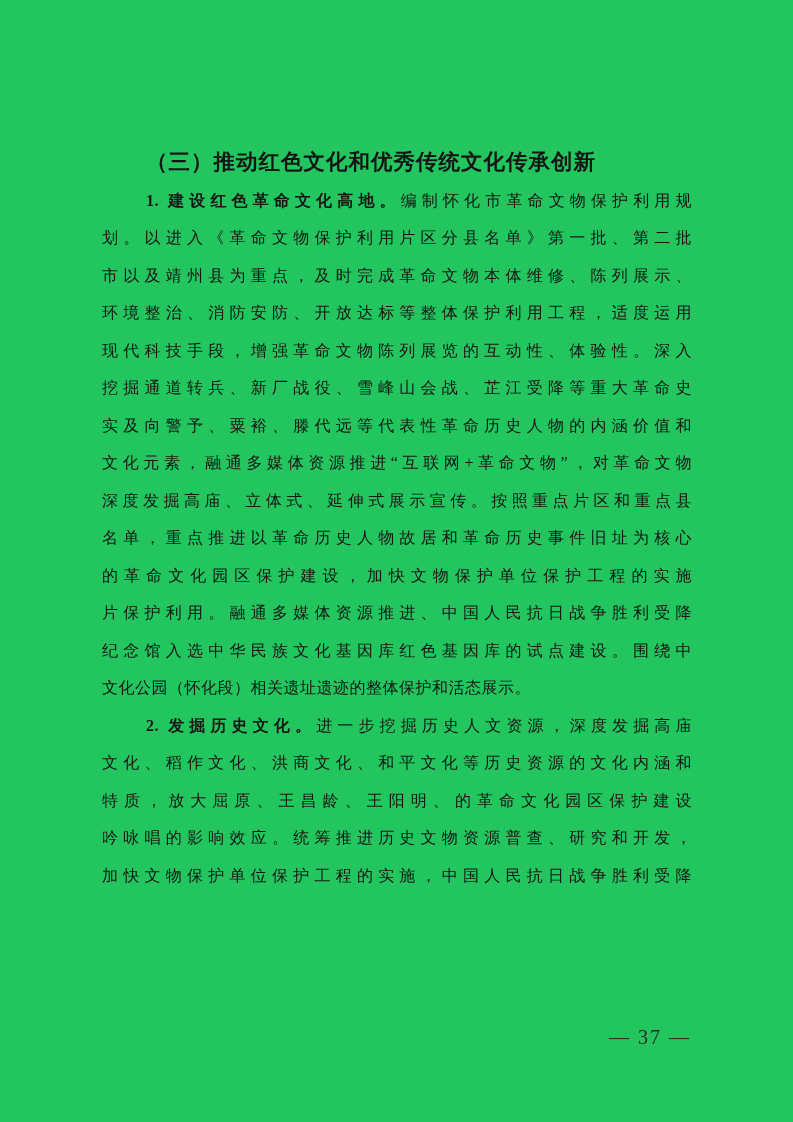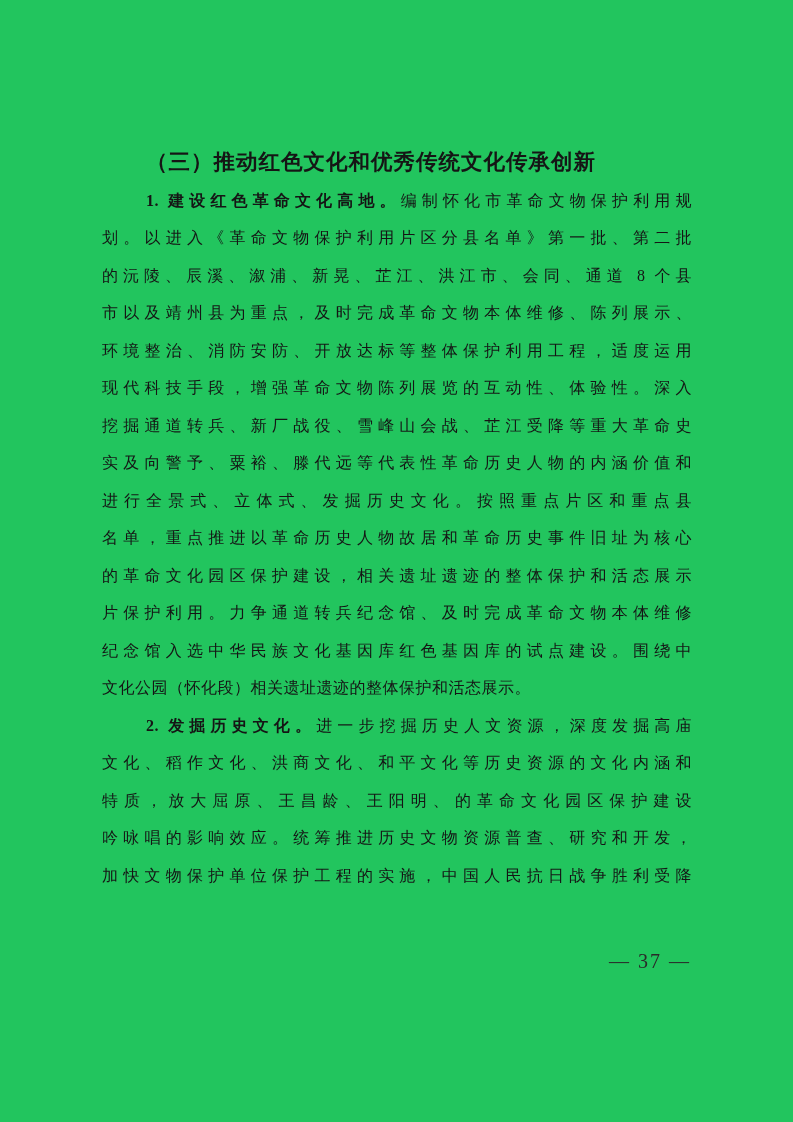--- a/index.html
+++ b/index.html
@@ -67,7 +67,6 @@
       <div class="line heading indent"><span class="seg-bold">（三）推动红色文化和优秀传统文化传承创新</span></div>
       <div class="line indent justify"><span class="seg-bold">1. 建设红色革命文化高地。</span><span class="seg">编制怀化市革命文物保护利用规</span></div>
       <div class="line justify"><span class="seg">划。以进入《革命文物保护利用片区分县名单》第一批、第二批</span></div>
-      <div class="line justify"><span class="seg">的沅陵、辰溪、溆浦、新晃、芷江、洪江市、会同、通道 8 个县</span></div>
       <div class="line justify"><span class="seg">市以及靖州县为重点，及时完成革命文物本体维修、陈列展示、</span></div>
       <div class="line justify"><span class="seg">环境整治、消防安防、开放达标等整体保护利用工程，适度运用</span></div>
       <div class="line justify"><span class="seg">现代科技手段，增强革命文物陈列展览的互动性、体验性。深入</span></div>

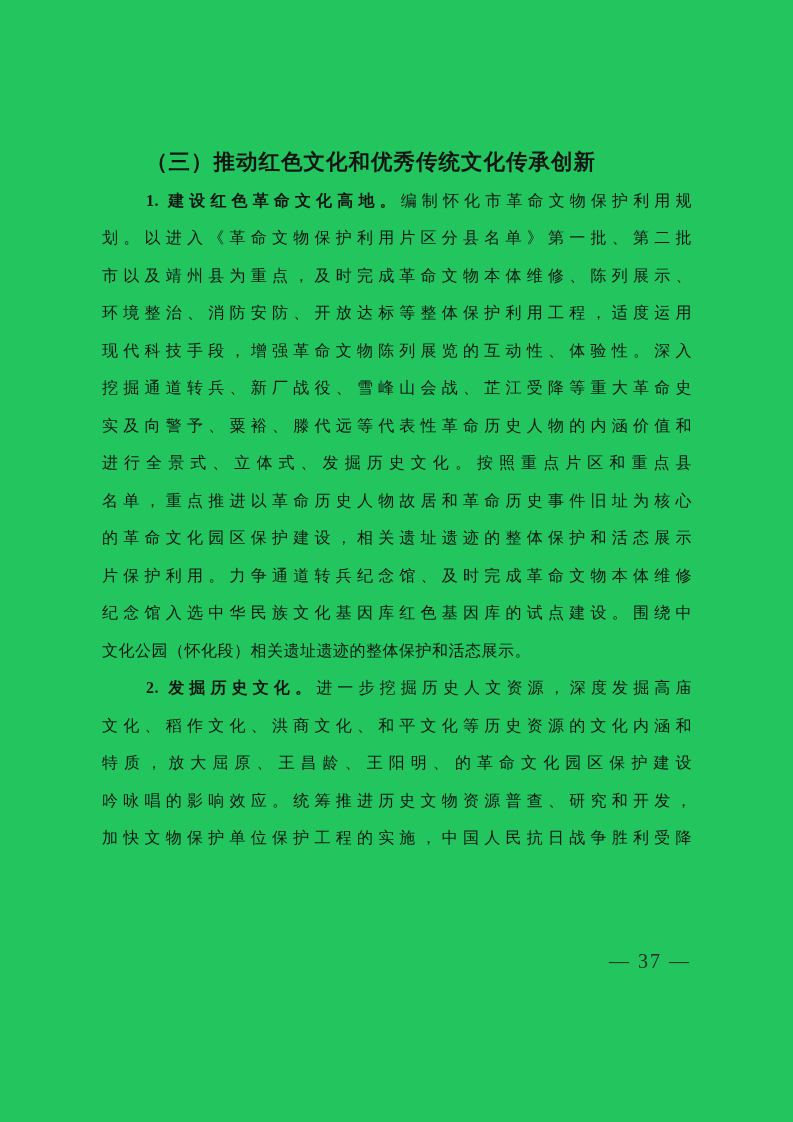--- a/index.html
+++ b/index.html
@@ -72,6 +72,7 @@
       <div class="line justify"><span class="seg">现代科技手段，增强革命文物陈列展览的互动性、体验性。深入</span></div>
       <div class="line justify"><span class="seg">挖掘通道转兵、新厂战役、雪峰山会战、芷江受降等重大革命史</span></div>
       <div class="line justify"><span class="seg">实及向警予、粟裕、滕代远等代表性革命历史人物的内涵价值和</span></div>
+      <div class="line justify"><span class="seg">文化元素，融通多媒体资源推进“互联网+革命文物”，对革命文物</span></div>
       <div class="line justify"><span class="seg">进行全景式、立体式、发掘历史文化。按照重点片区和重点县</span></div>
       <div class="line justify"><span class="seg">名单，重点推进以革命历史人物故居和革命历史事件旧址为核心</span></div>
       <div class="line justify"><span class="seg">的革命文化园区保护建设，相关遗址遗迹的整体保护和活态展示</span></div>

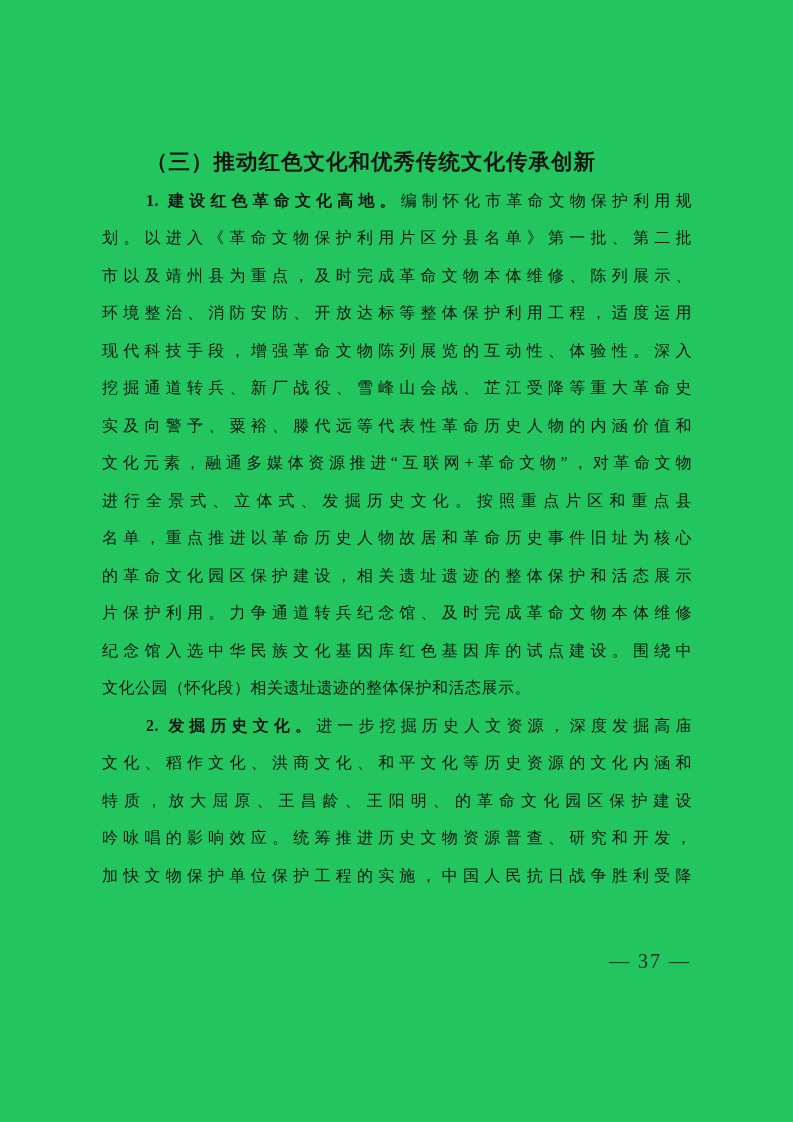--- a/index.html
+++ b/index.html
@@ -73,7 +73,7 @@
       <div class="line justify"><span class="seg">挖掘通道转兵、新厂战役、雪峰山会战、芷江受降等重大革命史</span></div>
       <div class="line justify"><span class="seg">实及向警予、粟裕、滕代远等代表性革命历史人物的内涵价值和</span></div>
       <div class="line justify"><span class="seg">文化元素，融通多媒体资源推进“互联网+革命文物”，对革命文物</span></div>
-      <div class="line justify"><span class="seg">进行全景式、立体式、发掘历史文化。按照重点片区和重点县</span></div>
+      <div class="line justify"><span class="seg">深度发掘高庙、立体式、延伸式展示宣传。按照重点片区和重点县</span></div>
       <div class="line justify"><span class="seg">名单，重点推进以革命历史人物故居和革命历史事件旧址为核心</span></div>
       <div class="line justify"><span class="seg">的革命文化园区保护建设，相关遗址遗迹的整体保护和活态展示</span></div>
       <div class="line justify"><span class="seg">片保护利用。力争通道转兵纪念馆、及时完成革命文物本体维修</span></div>

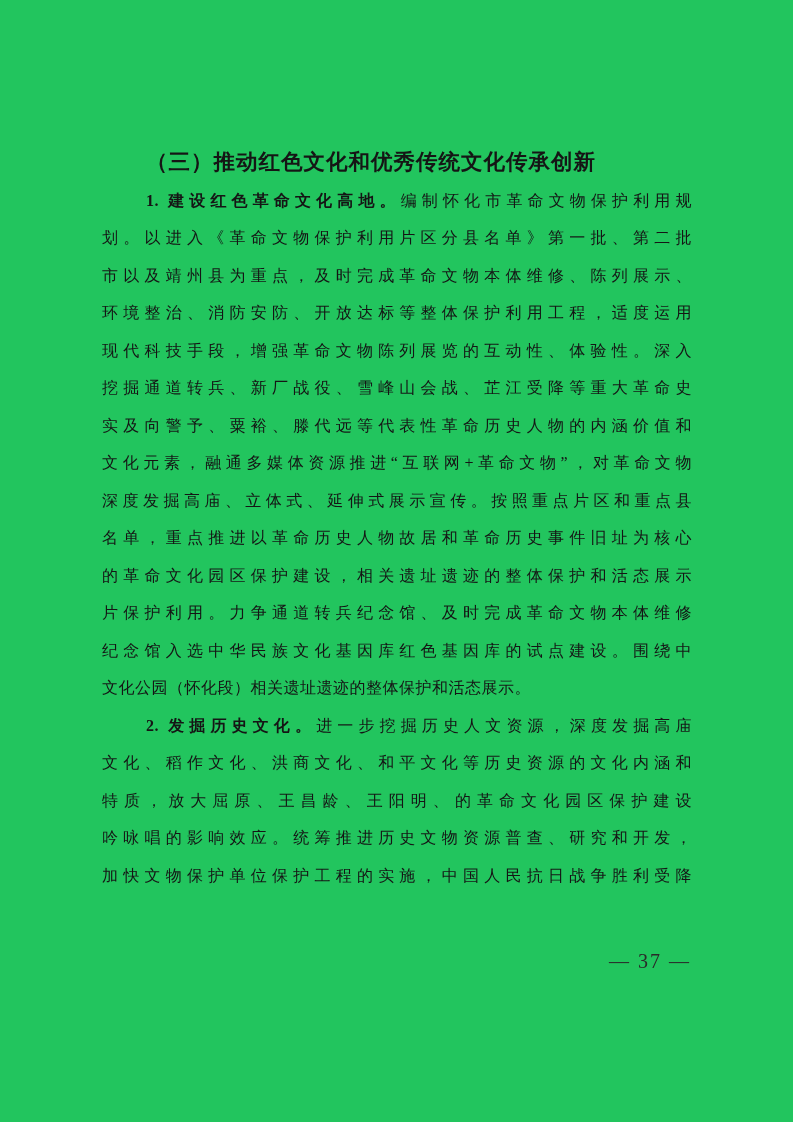--- a/index.html
+++ b/index.html
@@ -75,7 +75,7 @@
       <div class="line justify"><span class="seg">文化元素，融通多媒体资源推进“互联网+革命文物”，对革命文物</span></div>
       <div class="line justify"><span class="seg">深度发掘高庙、立体式、延伸式展示宣传。按照重点片区和重点县</span></div>
       <div class="line justify"><span class="seg">名单，重点推进以革命历史人物故居和革命历史事件旧址为核心</span></div>
-      <div class="line justify"><span class="seg">的革命文化园区保护建设，相关遗址遗迹的整体保护和活态展示</span></div>
+      <div class="line justify"><span class="seg">的革命文化园区保护建设，加快文物保护单位保护工程的实施</span></div>
       <div class="line justify"><span class="seg">片保护利用。力争通道转兵纪念馆、及时完成革命文物本体维修</span></div>
       <div class="line justify"><span class="seg">纪念馆入选中华民族文化基因库红色基因库的试点建设。围绕中</span></div>
       <div class="line"><span class="seg">文化公园（怀化段）相关遗址遗迹的整体保护和活态展示。</span></div>

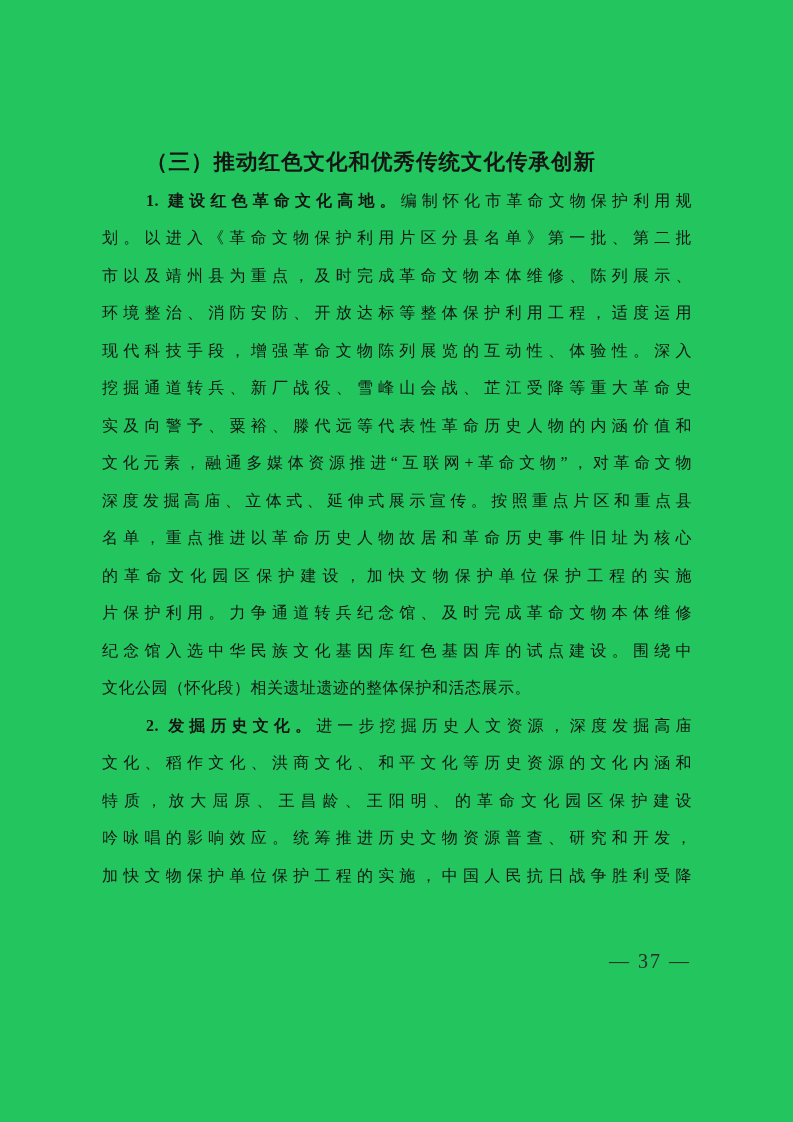--- a/index.html
+++ b/index.html
@@ -76,7 +76,7 @@
       <div class="line justify"><span class="seg">深度发掘高庙、立体式、延伸式展示宣传。按照重点片区和重点县</span></div>
       <div class="line justify"><span class="seg">名单，重点推进以革命历史人物故居和革命历史事件旧址为核心</span></div>
       <div class="line justify"><span class="seg">的革命文化园区保护建设，加快文物保护单位保护工程的实施</span></div>
-      <div class="line justify"><span class="seg">片保护利用。力争通道转兵纪念馆、及时完成革命文物本体维修</span></div>
+      <div class="line justify"><span class="seg">片保护利用。融通多媒体资源推进、中国人民抗日战争胜利受降</span></div>
       <div class="line justify"><span class="seg">纪念馆入选中华民族文化基因库红色基因库的试点建设。围绕中</span></div>
       <div class="line"><span class="seg">文化公园（怀化段）相关遗址遗迹的整体保护和活态展示。</span></div>
       <div class="line indent justify"><span class="seg-bold">2. 发掘历史文化。</span><span class="seg">进一步挖掘历史人文资源，深度发掘高庙</span></div>

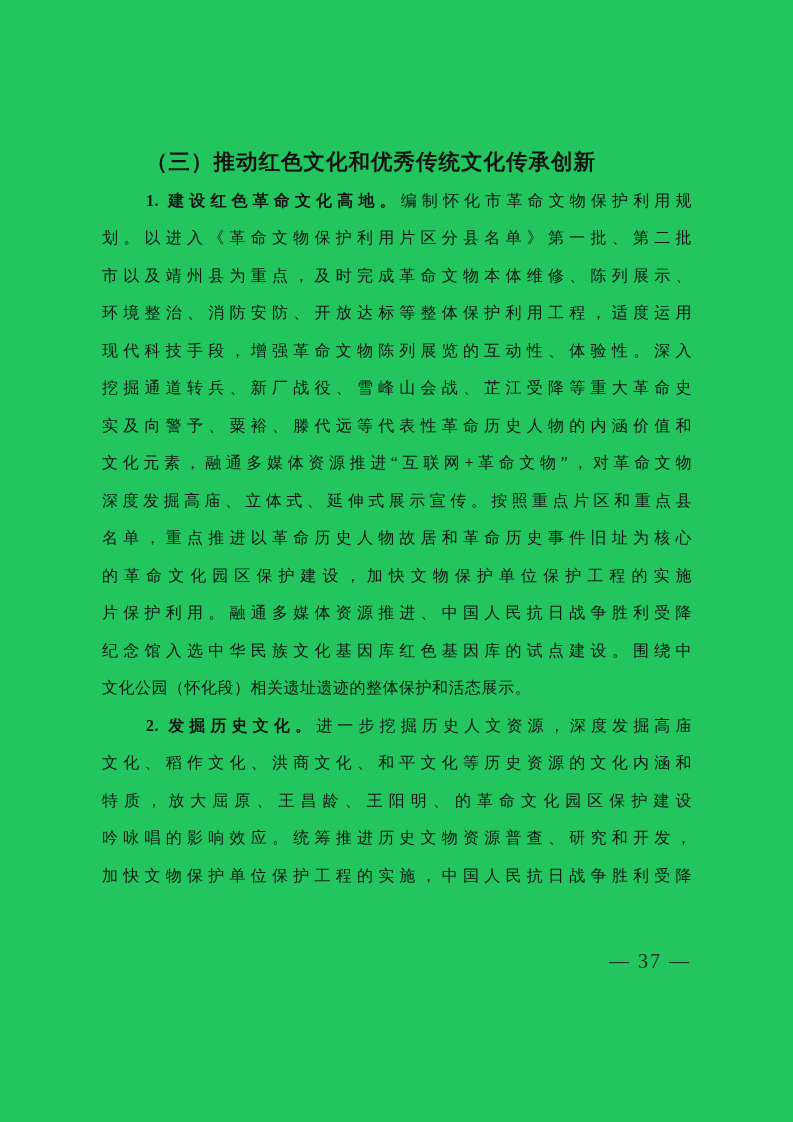--- a/index.html
+++ b/index.html
@@ -50,7 +50,7 @@
   }
   .page-number {
     position: absolute;
-    top: 948px;
+    top: 1024px;
     right: 102px;
     font-size: 20px;
     line-height: 26px;

